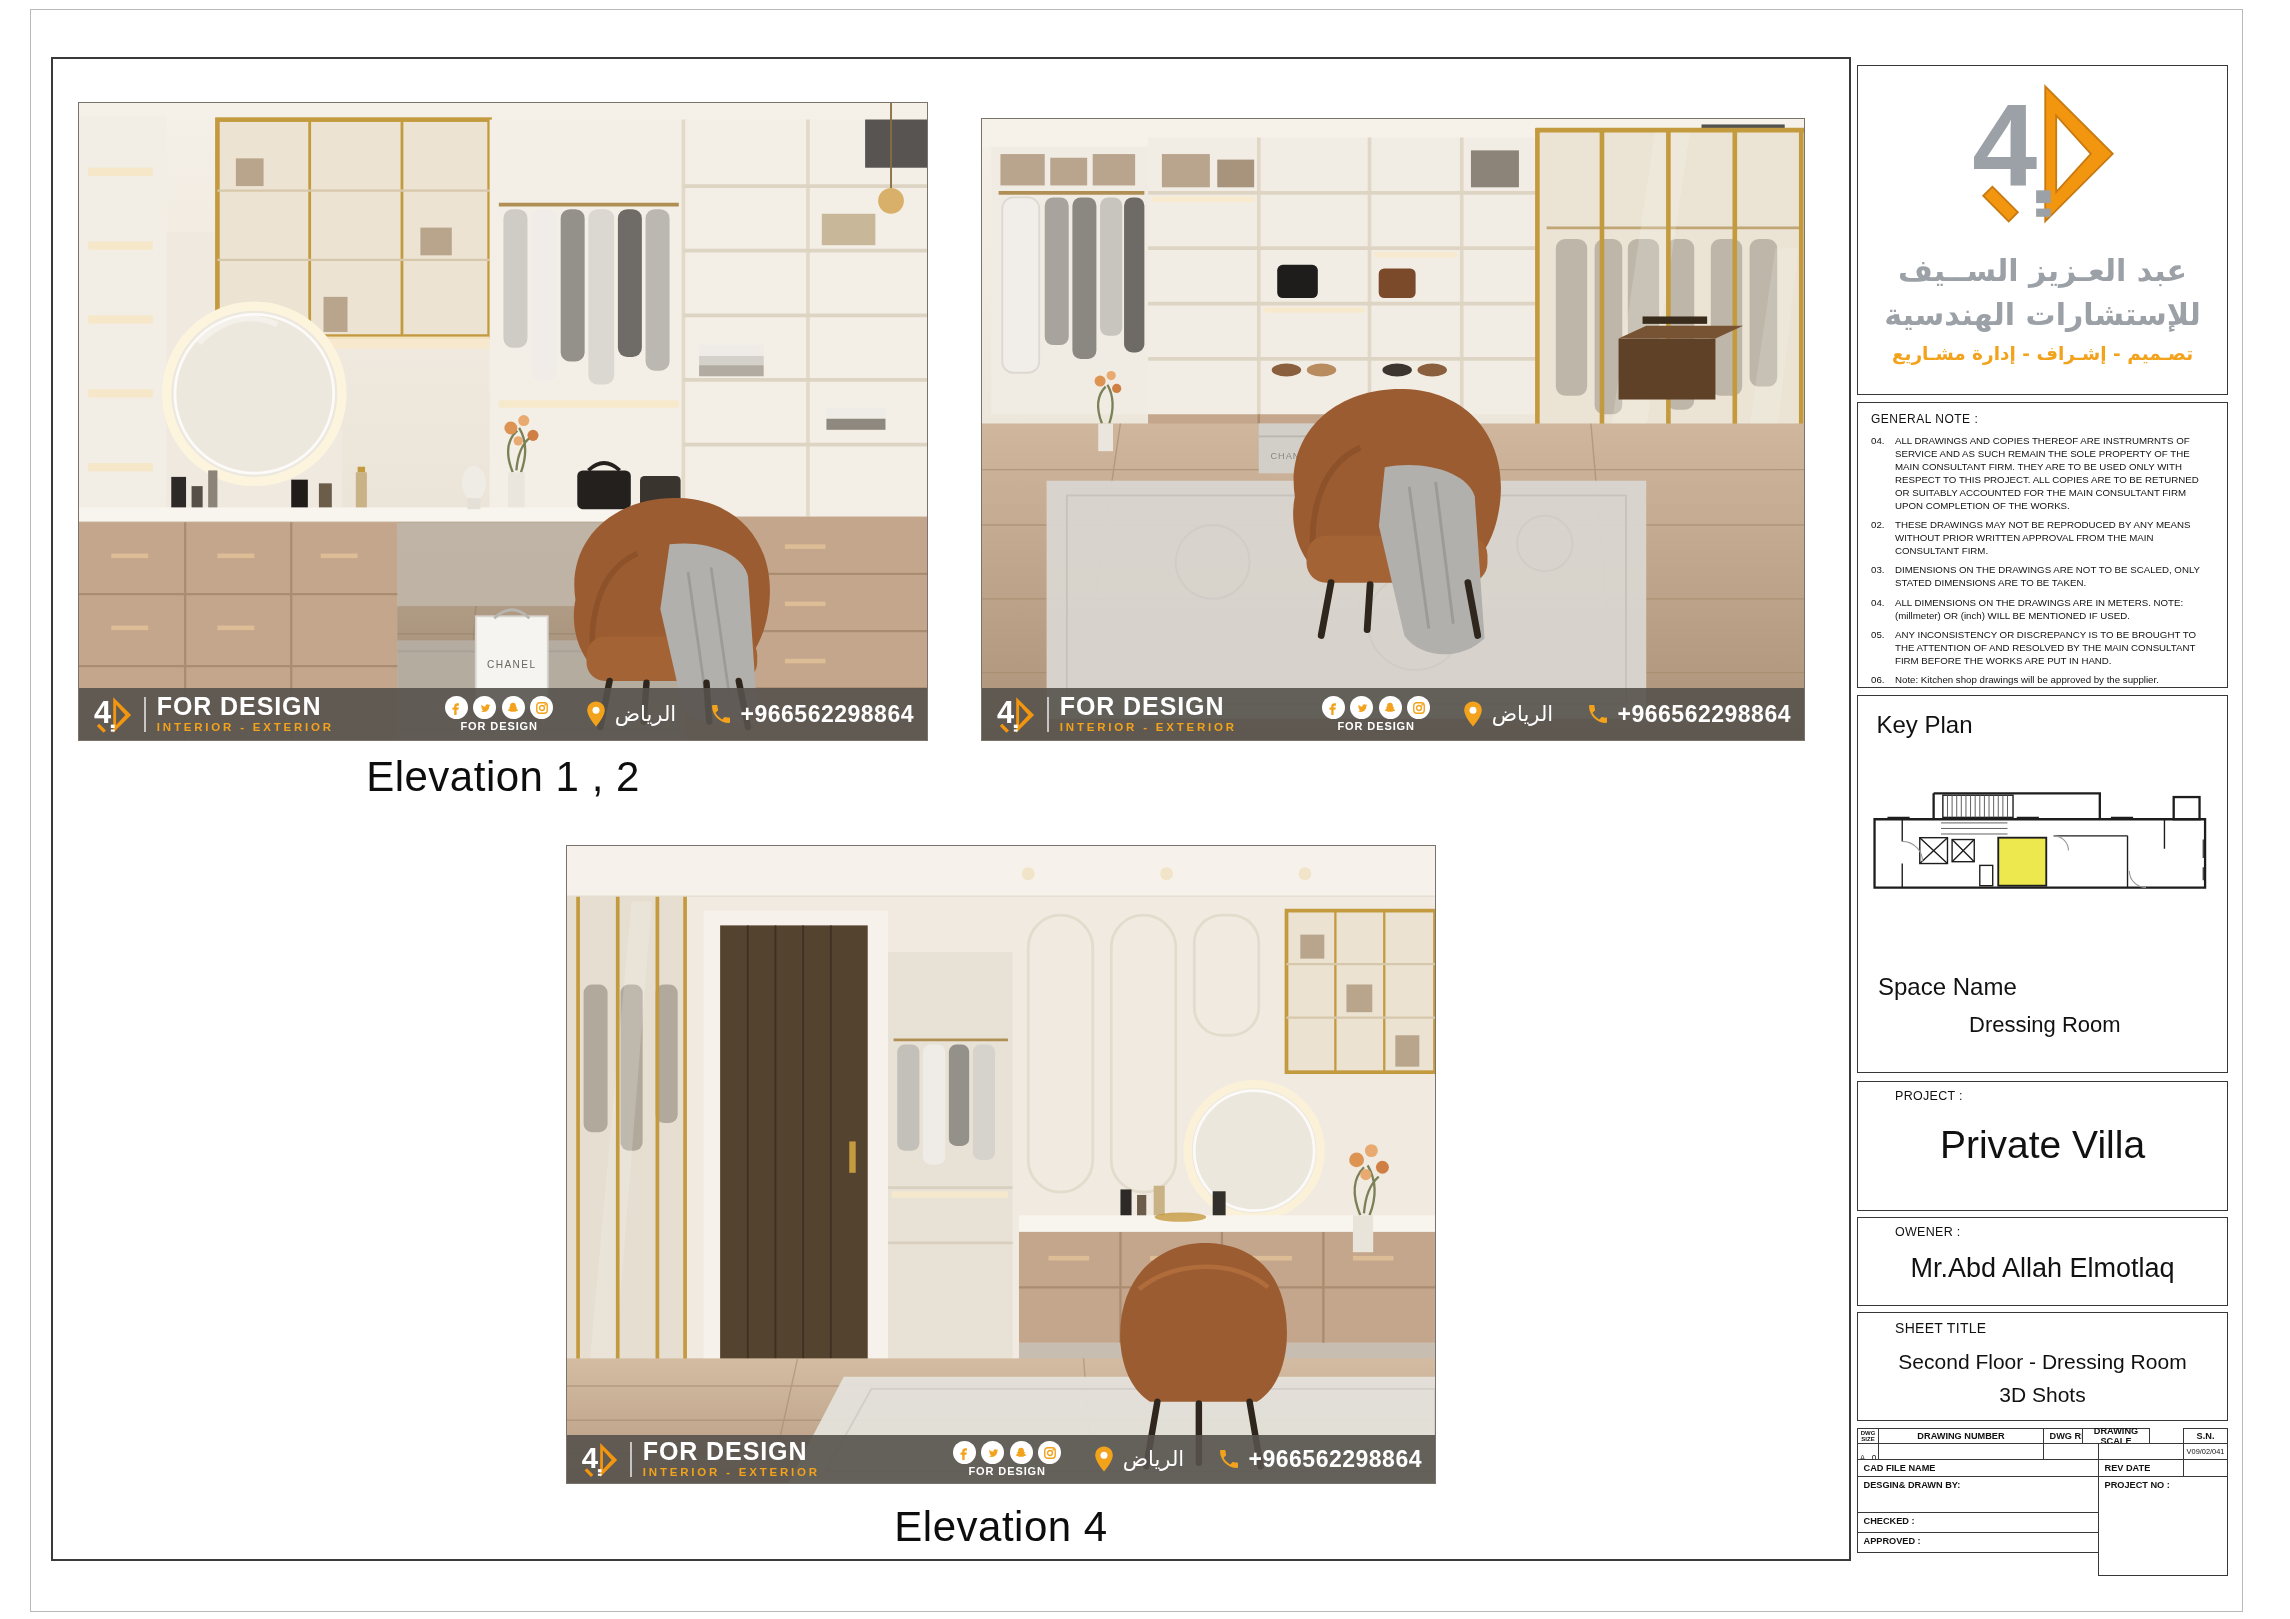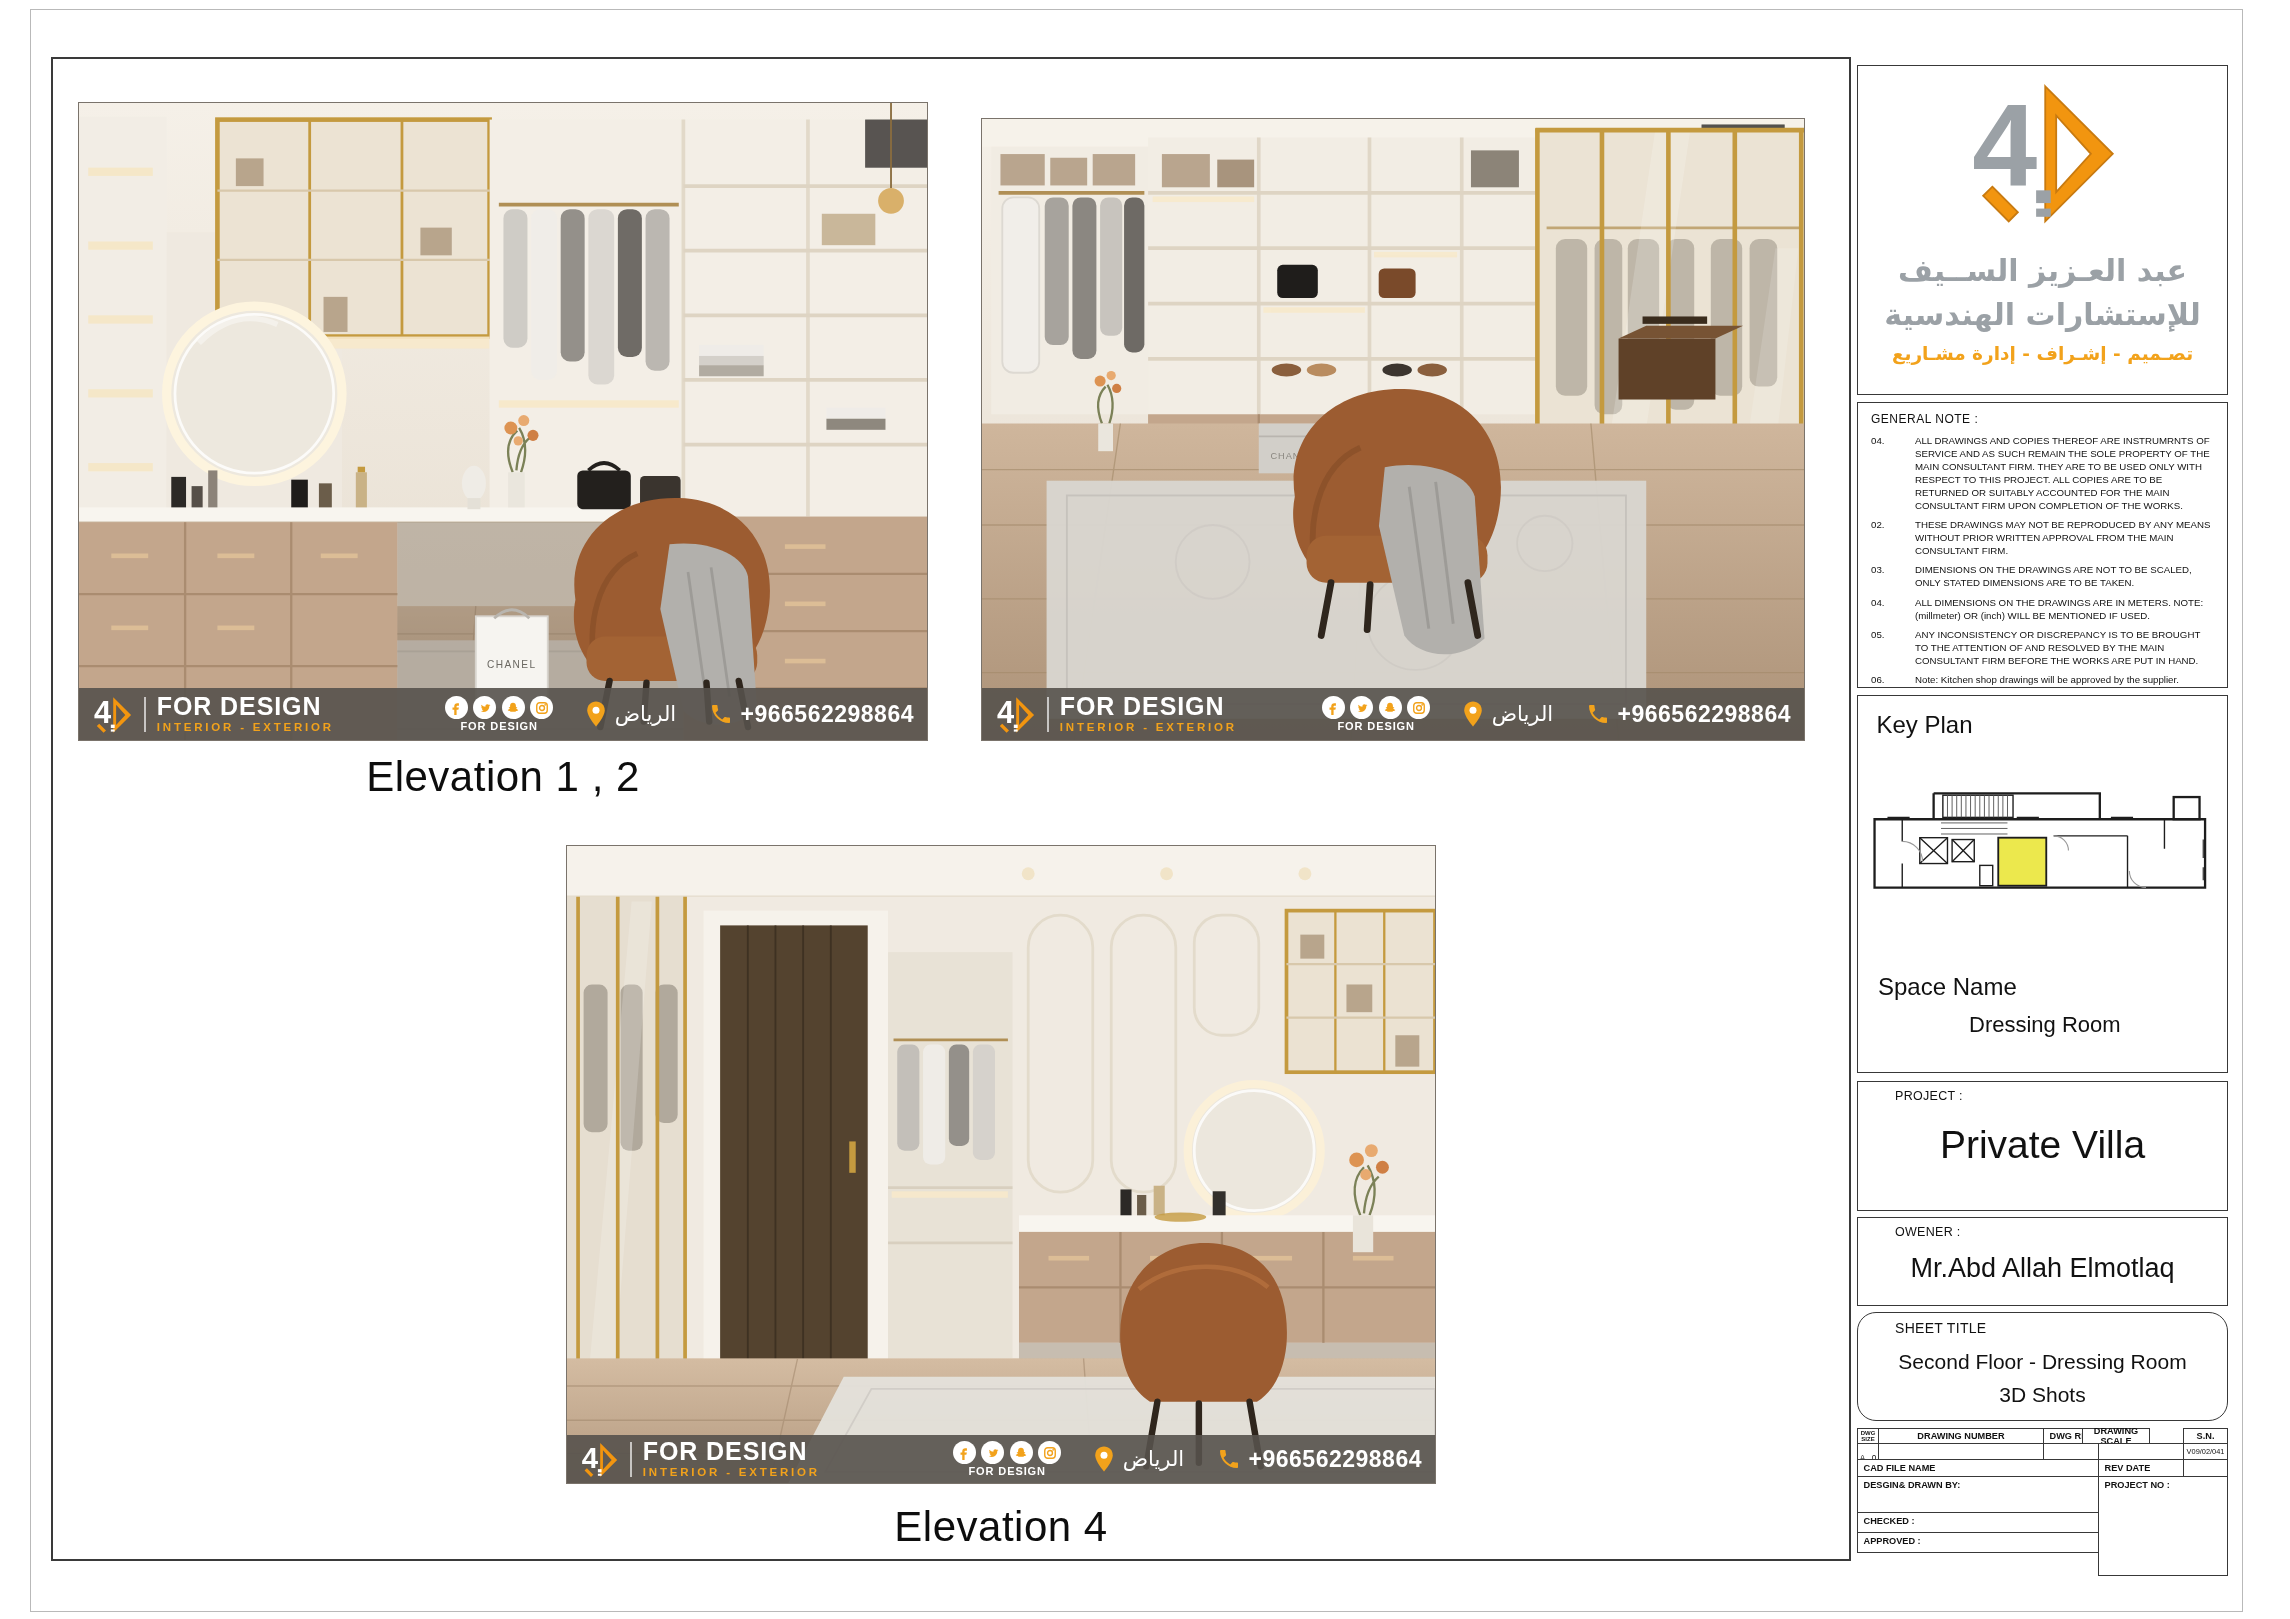--- a/index.html
+++ b/index.html
@@ -44,7 +44,7 @@
   .gn-head{font-size:12px;letter-spacing:0.5px;margin-bottom:9.2px;}
   .note{display:flex;margin-bottom:6.5px;font-size:9.7px;line-height:1.33;}
   .note .n{width:24px;flex:none;}
-  .note .t{width:319px;margin-left:20px;}
+  .note .t{width:319px;}
   .tb-keyplan{top:695px;height:378px;}
   .kp-head{position:absolute;left:18.5px;top:14.8px;font-size:24px;}
   .kp-svg{position:absolute;left:11px;top:88px;}

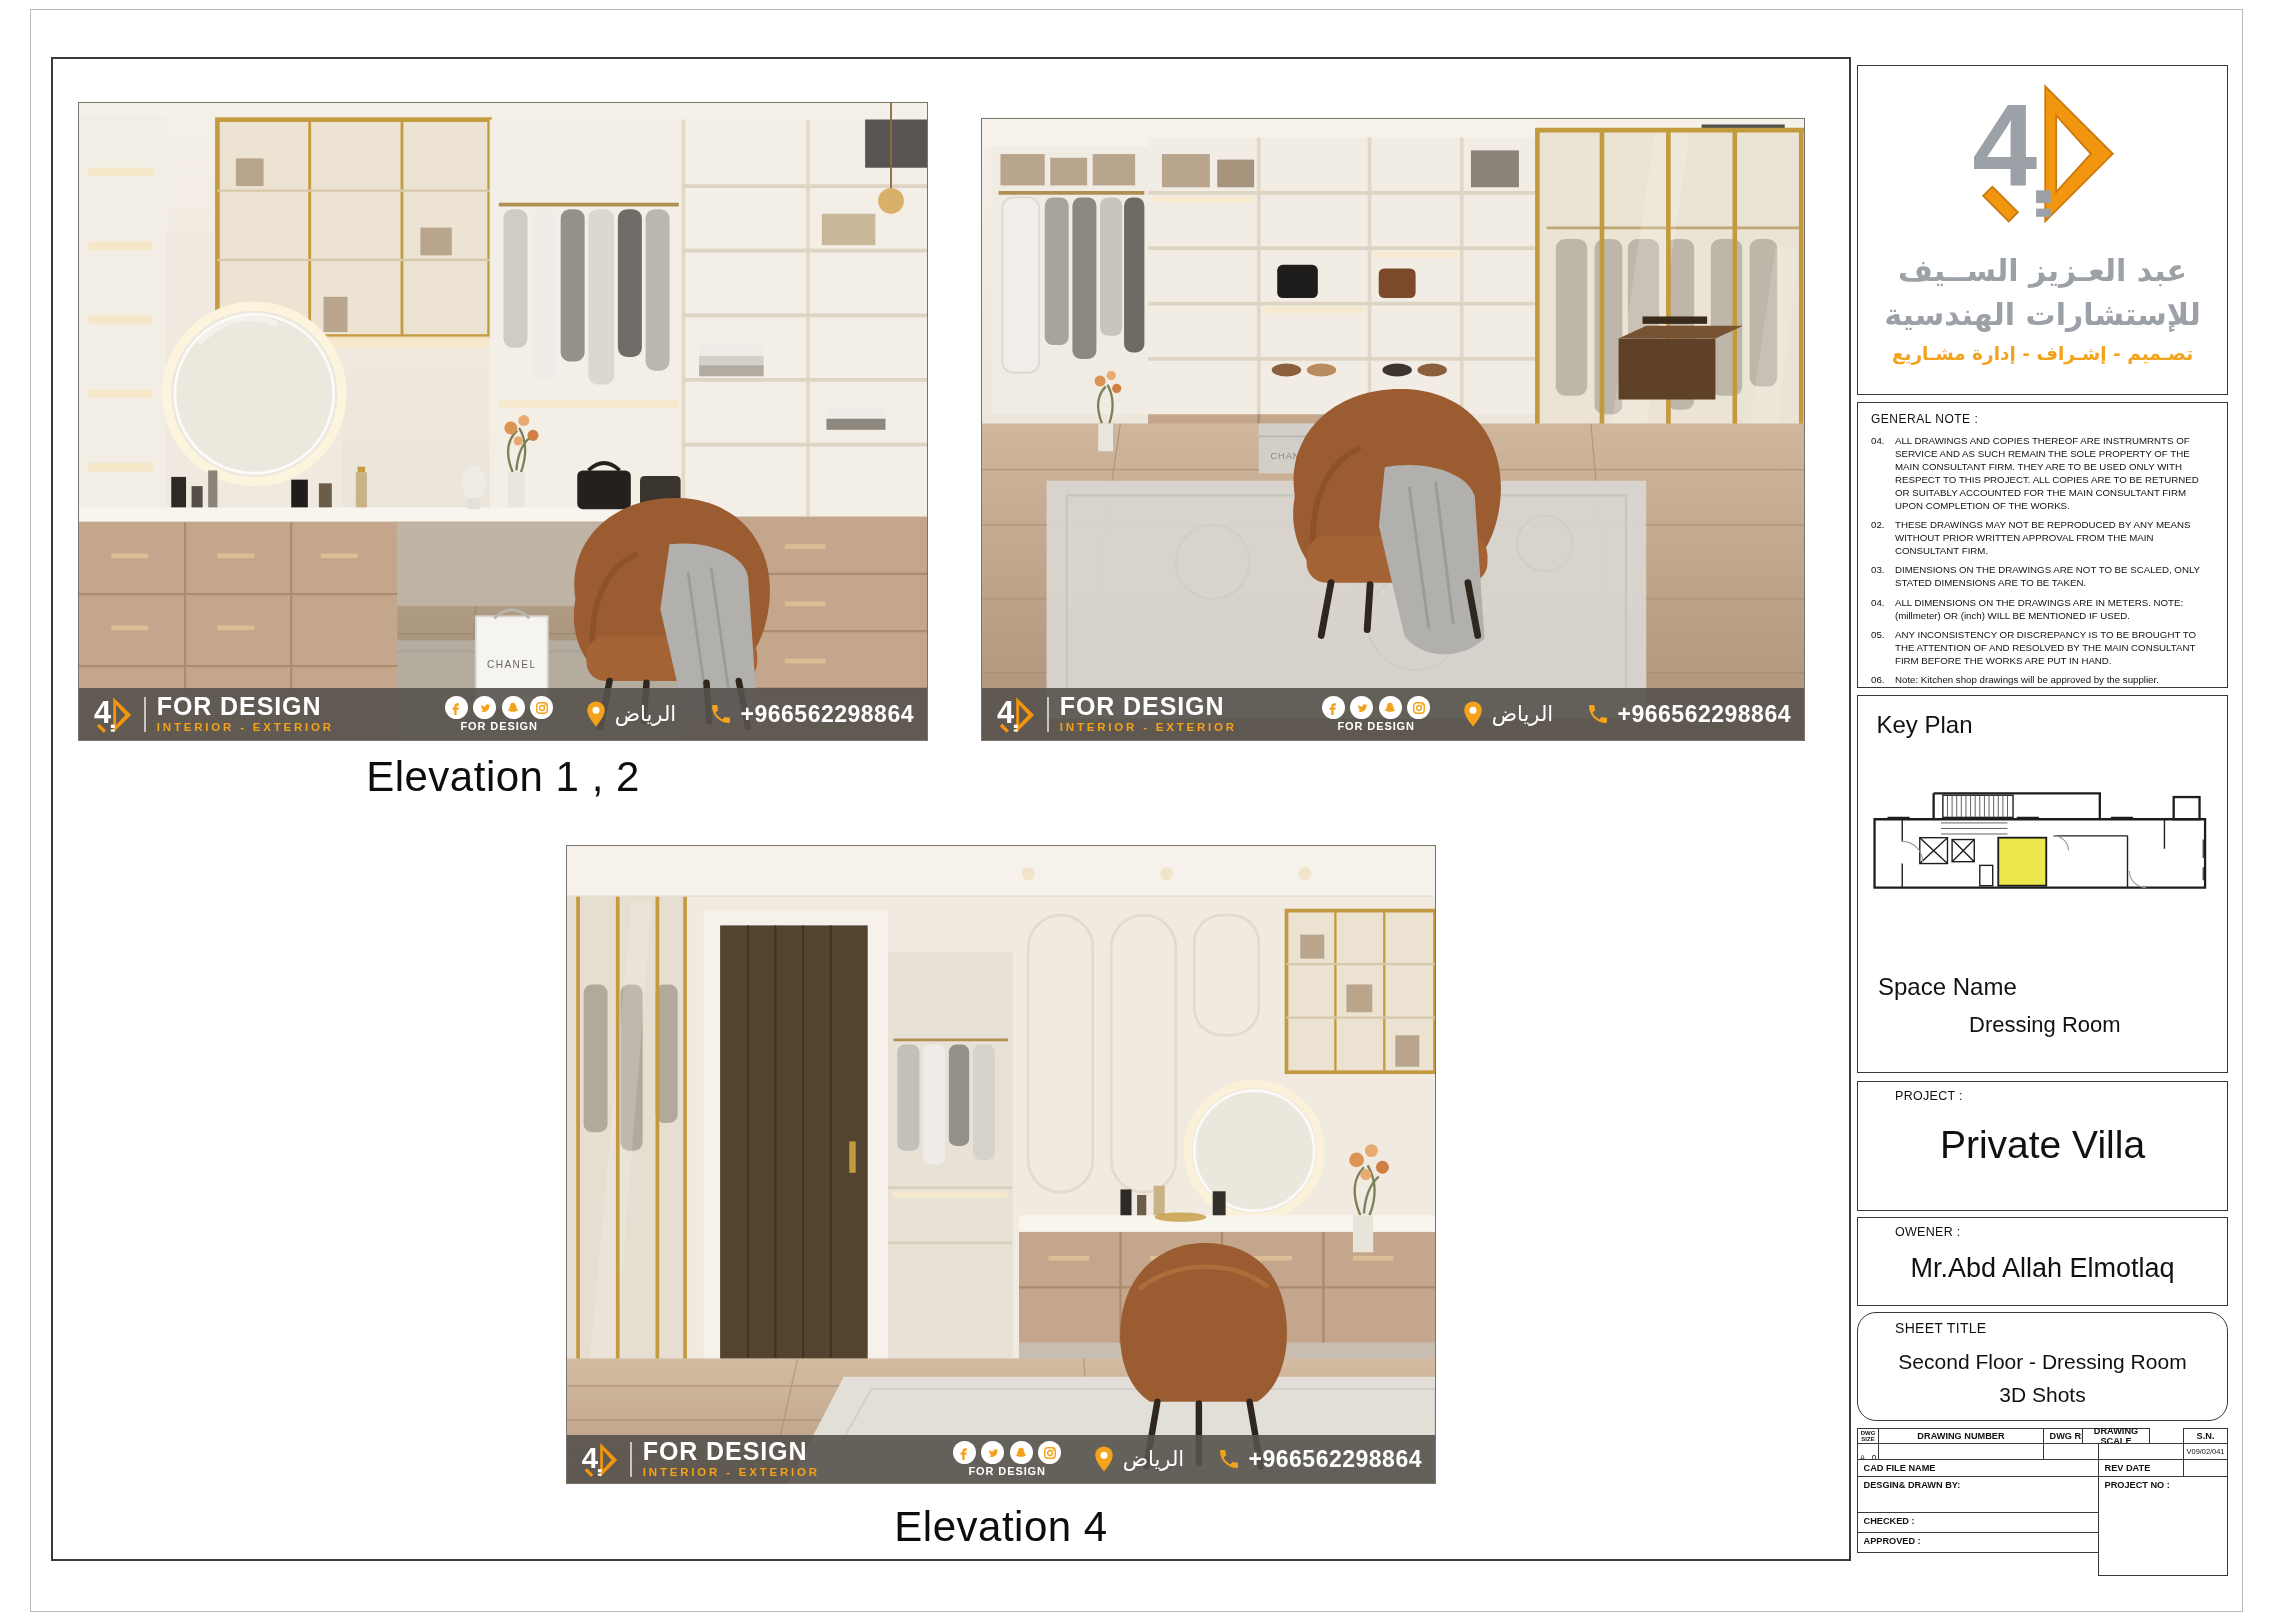--- a/index.html
+++ b/index.html
@@ -52,7 +52,7 @@
   .space-value{position:absolute;left:111px;top:316px;font-size:22px;}
   .tb-project{top:1081px;height:130px;}
   .tb-owner{top:1217px;height:89px;}
-  .tb-sheet{top:1312px;height:109px;border-radius:19px;}
+  .tb-sheet{top:1312px;height:109px;}
   .tb-label{position:absolute;left:12px;top:7.4px;font-size:12.5px;letter-spacing:0.3px;margin-left:25px;}
   .proj-value{position:absolute;left:0;top:41px;width:100%;text-align:center;font-size:39px;}
   .owner-value{position:absolute;left:0;top:35px;width:100%;text-align:center;font-size:27px;}

